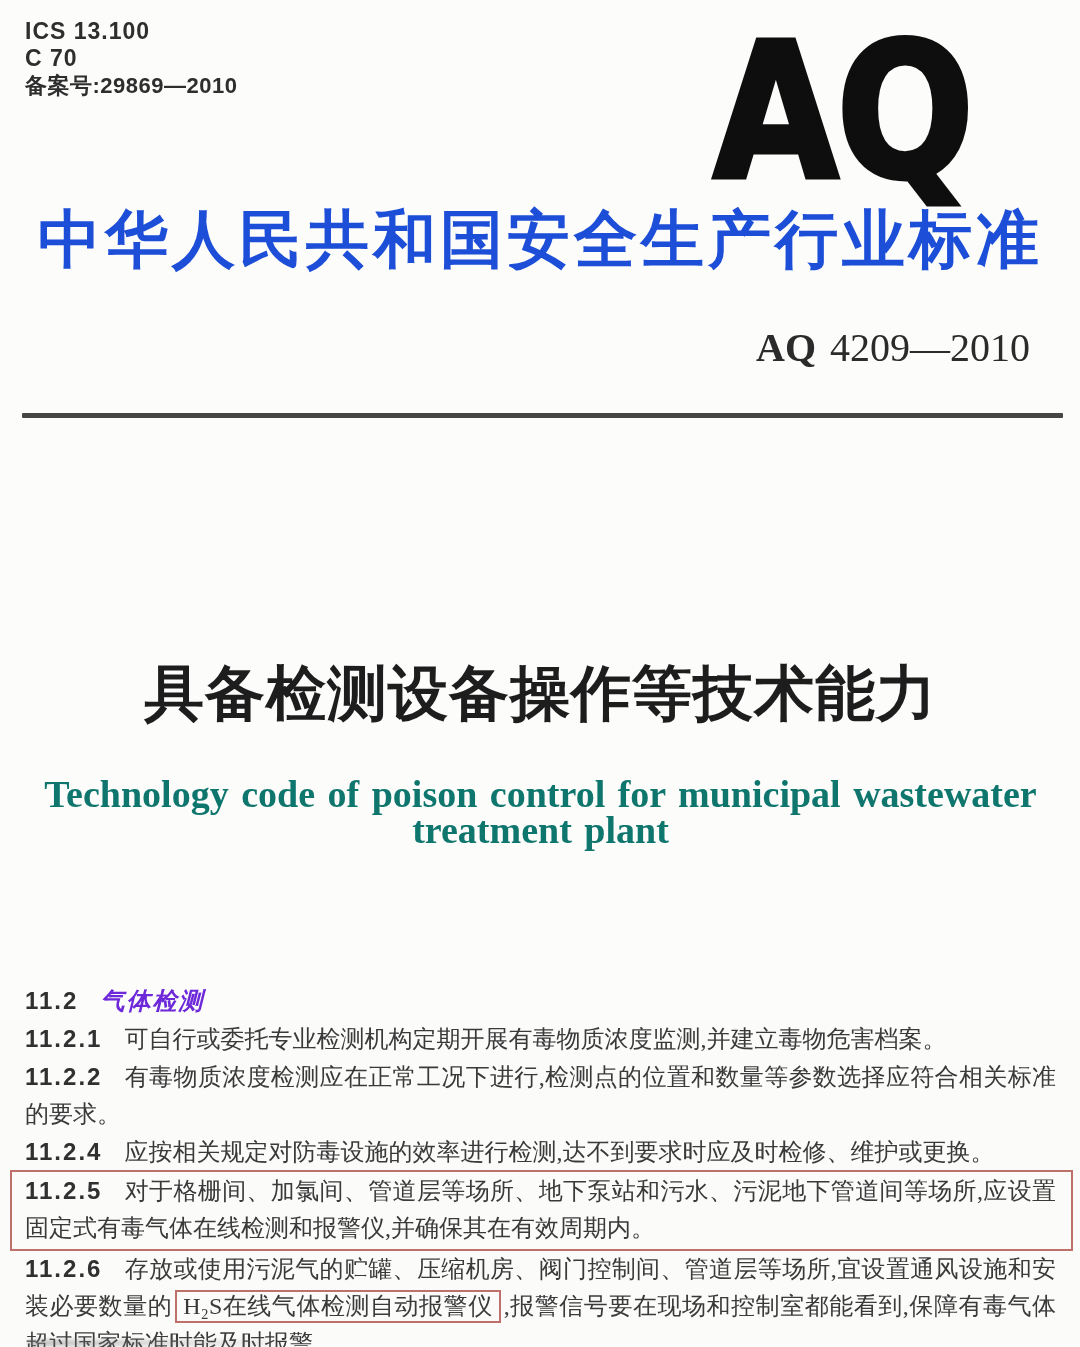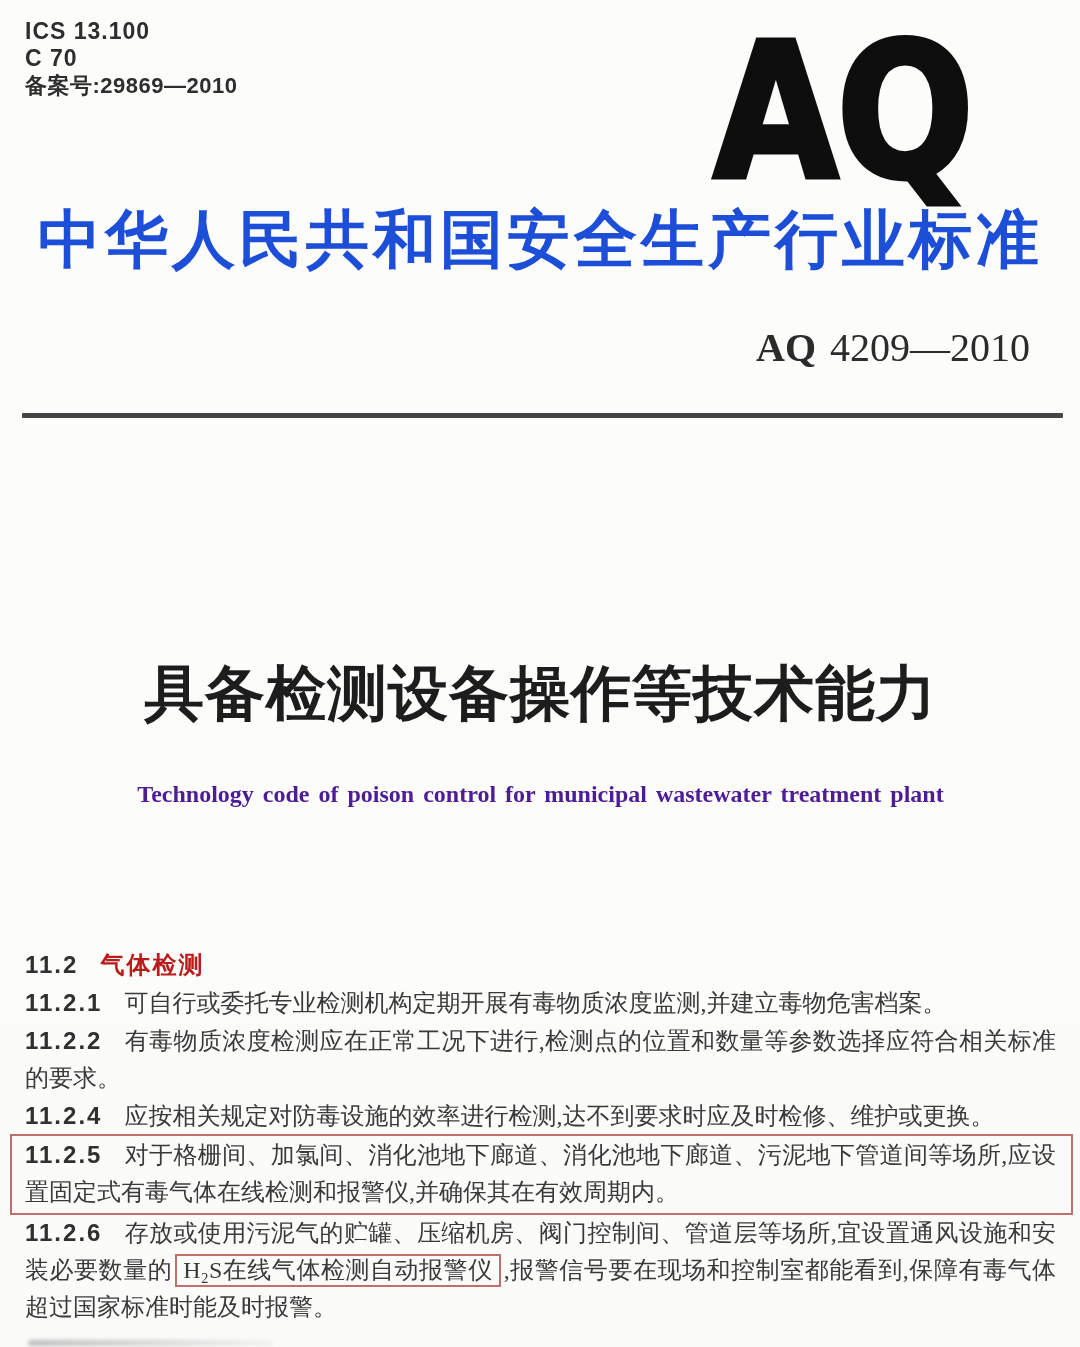--- a/index.html
+++ b/index.html
@@ -59,8 +59,8 @@
   .doc-title-en {
     margin: 46px 0 0;
     font-family: "Liberation Serif", "DejaVu Serif", serif;
-    font-weight: bold; font-size: 24px; line-height: 36px;
-    text-align: center; color: #4c1d95; word-spacing: 3px;
+    font-weight: bold; font-size: 38px; line-height: 36px;
+    text-align: center; color: #0f766e; word-spacing: 3px;
   }
   
   .doc-body {

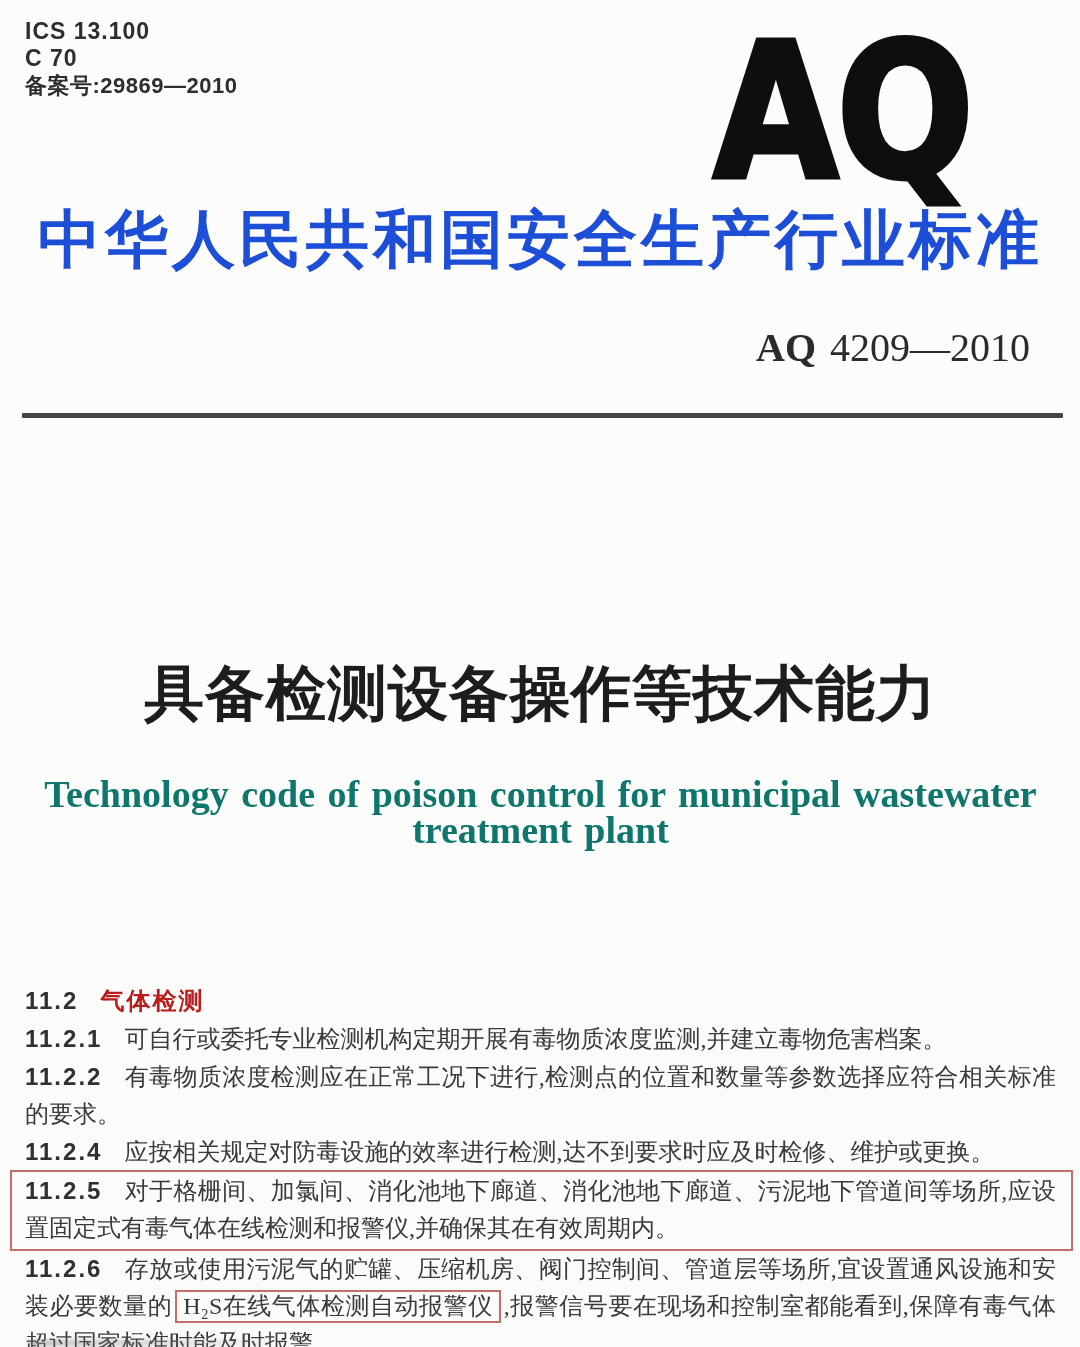--- a/index.html
+++ b/index.html
@@ -76,7 +76,7 @@
   }
   .heading-clause .hd {
     font-family: "Liberation Sans", "DejaVu Sans", sans-serif;
-    font-weight: bold; letter-spacing: 2px; color: #b91c1c;
+    font-weight: bold; letter-spacing: 2px; color: #6d28d9; font-style: italic;
   }
   .box-clause {
     border: 2px solid #c0706a;

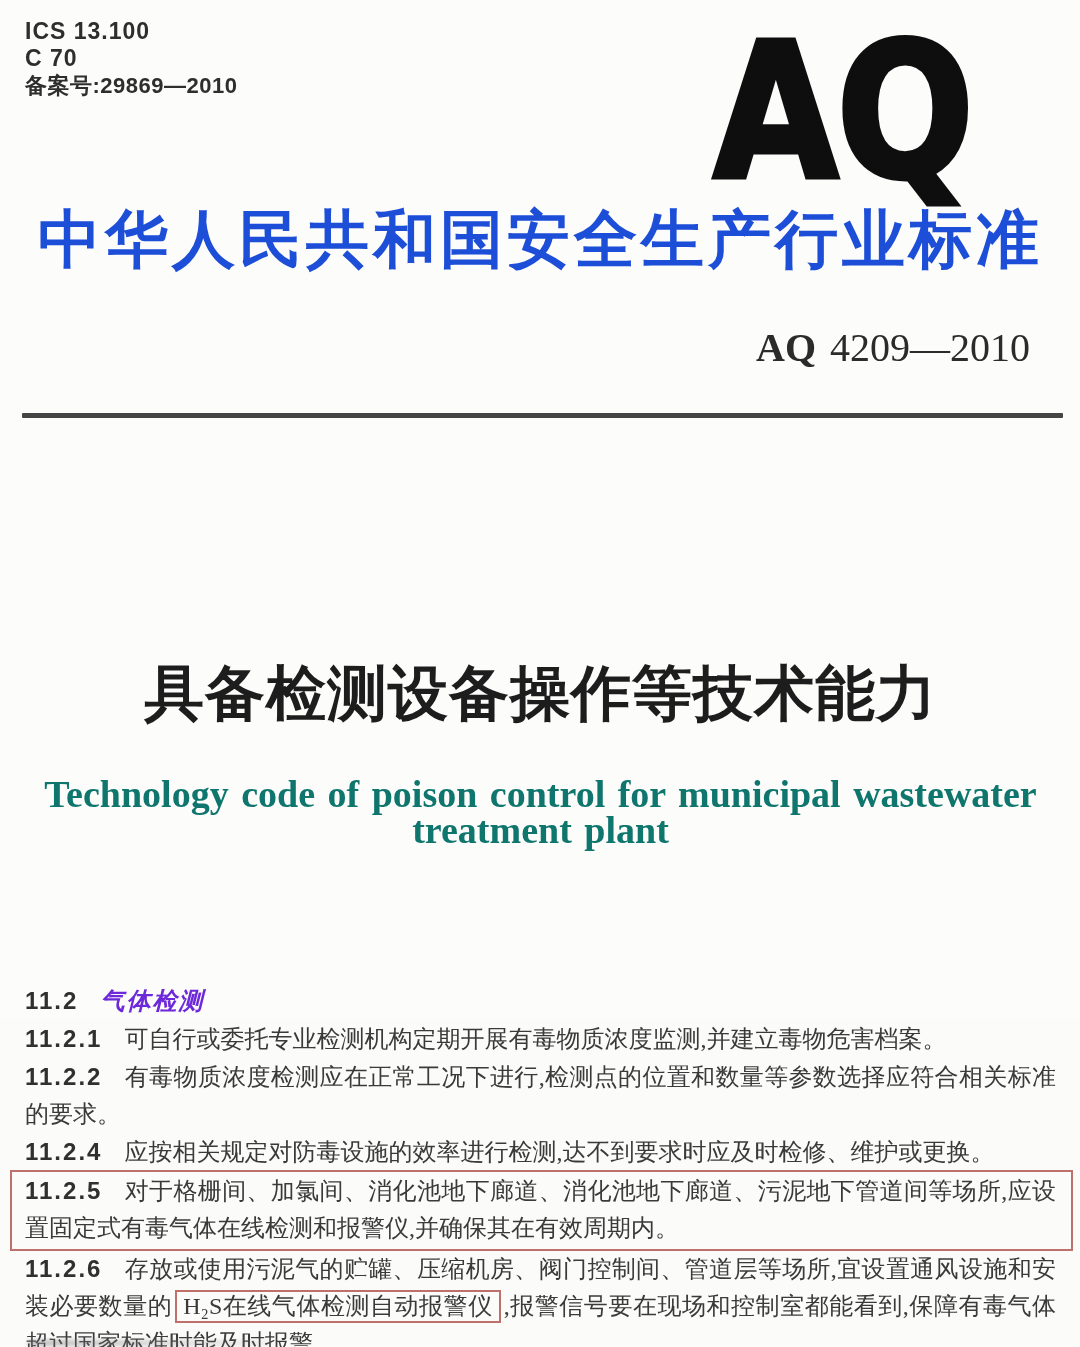--- a/index.html
+++ b/index.html
@@ -145,7 +145,7 @@
     </p>
 
     <p class="clause box-clause">
-      <span class="num">11.2.5</span><span>对于格栅间、加氯间、消化池地下廊道、消化池地下廊道、污泥地下管道间等场所,应设置固定式有毒气体在线检测和报警仪,并确保其在有效周期内。</span>
+      <span class="num">11.2.5</span><span>对于格栅间、加氯间、管道层等场所、地下泵站和污水、污泥地下管道间等场所,应设置固定式有毒气体在线检测和报警仪,并确保其在有效周期内。</span>
     </p>
 
     <p class="clause">

